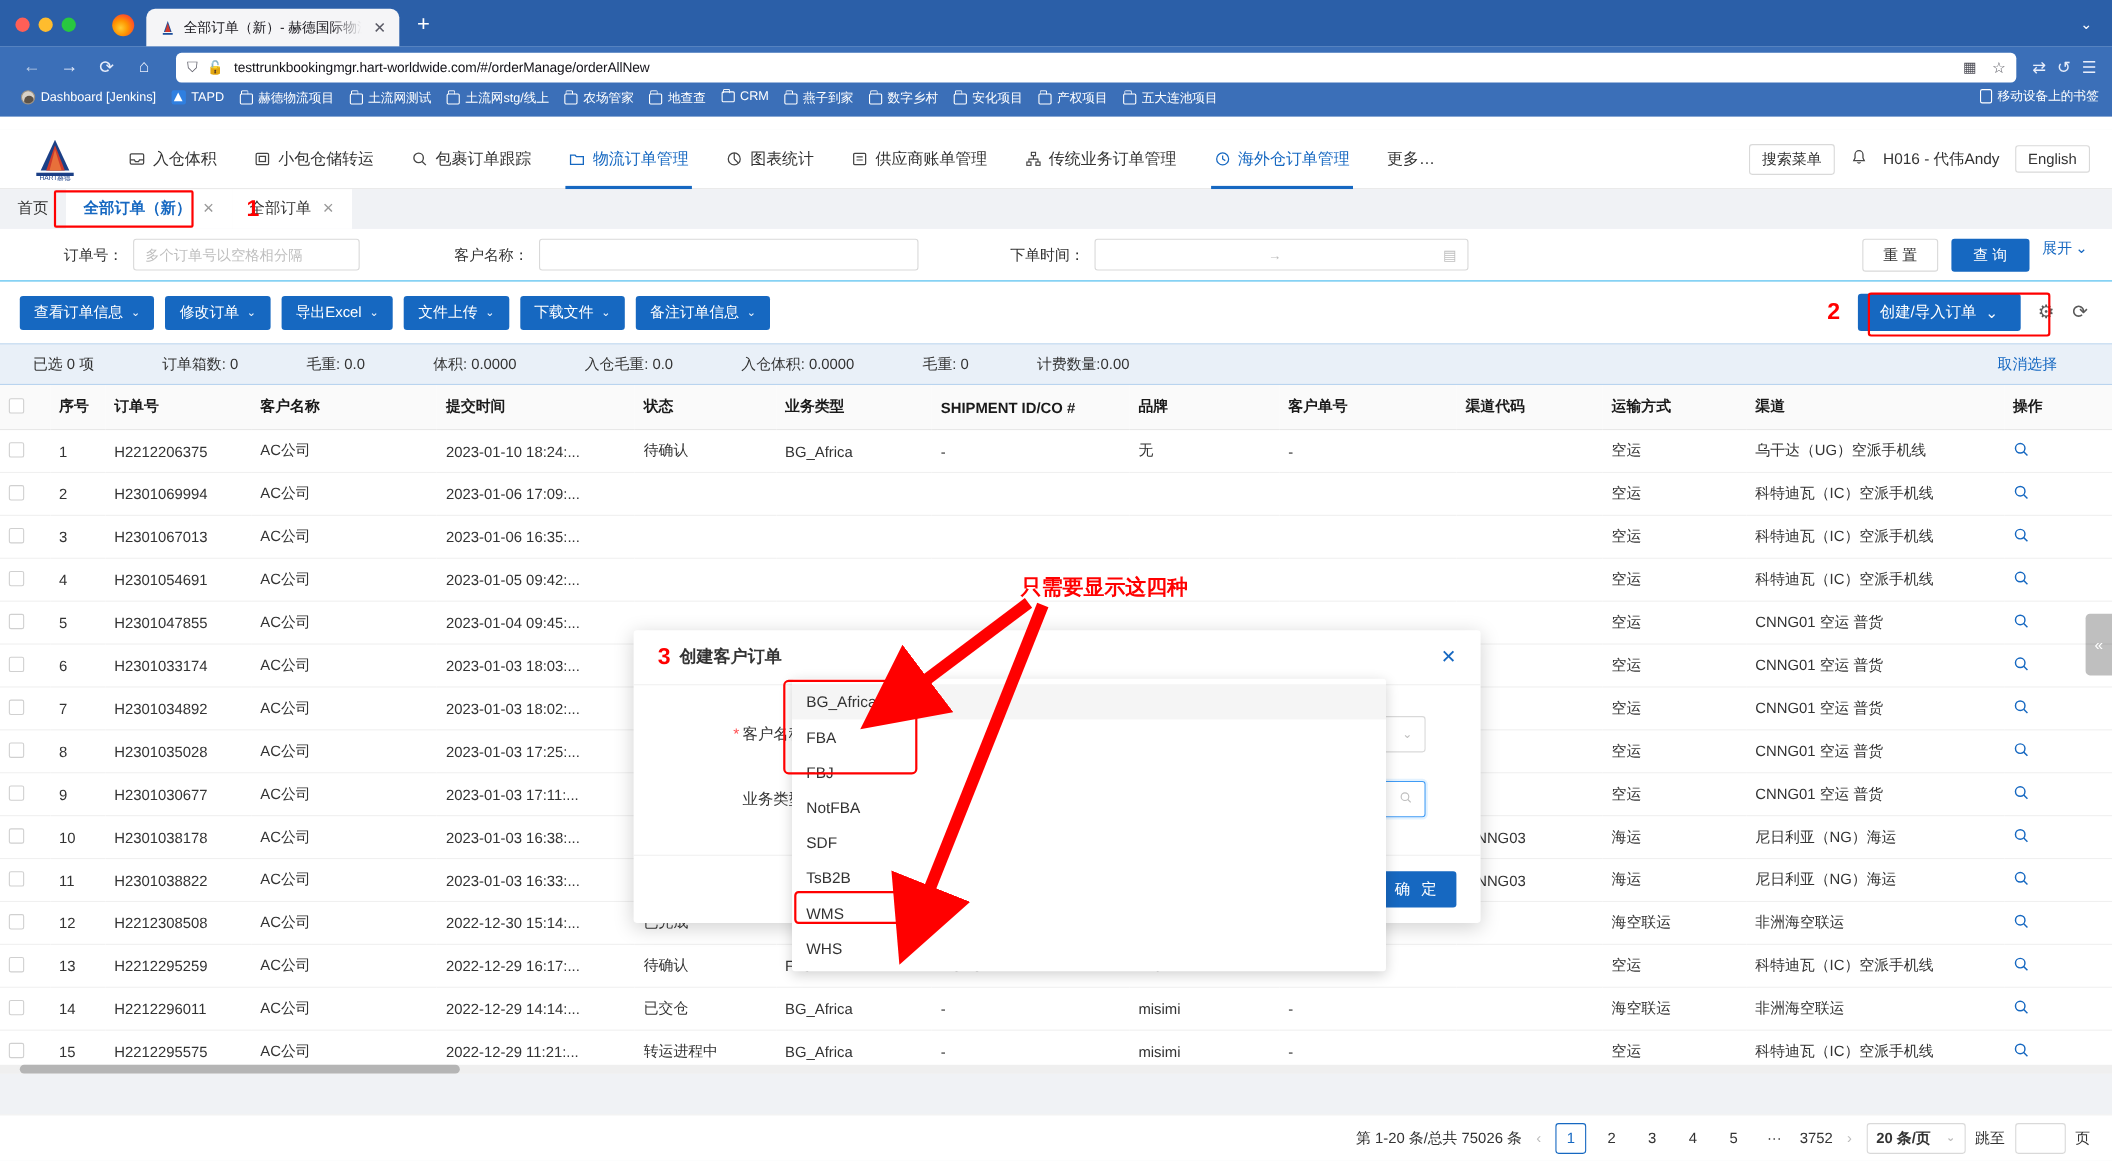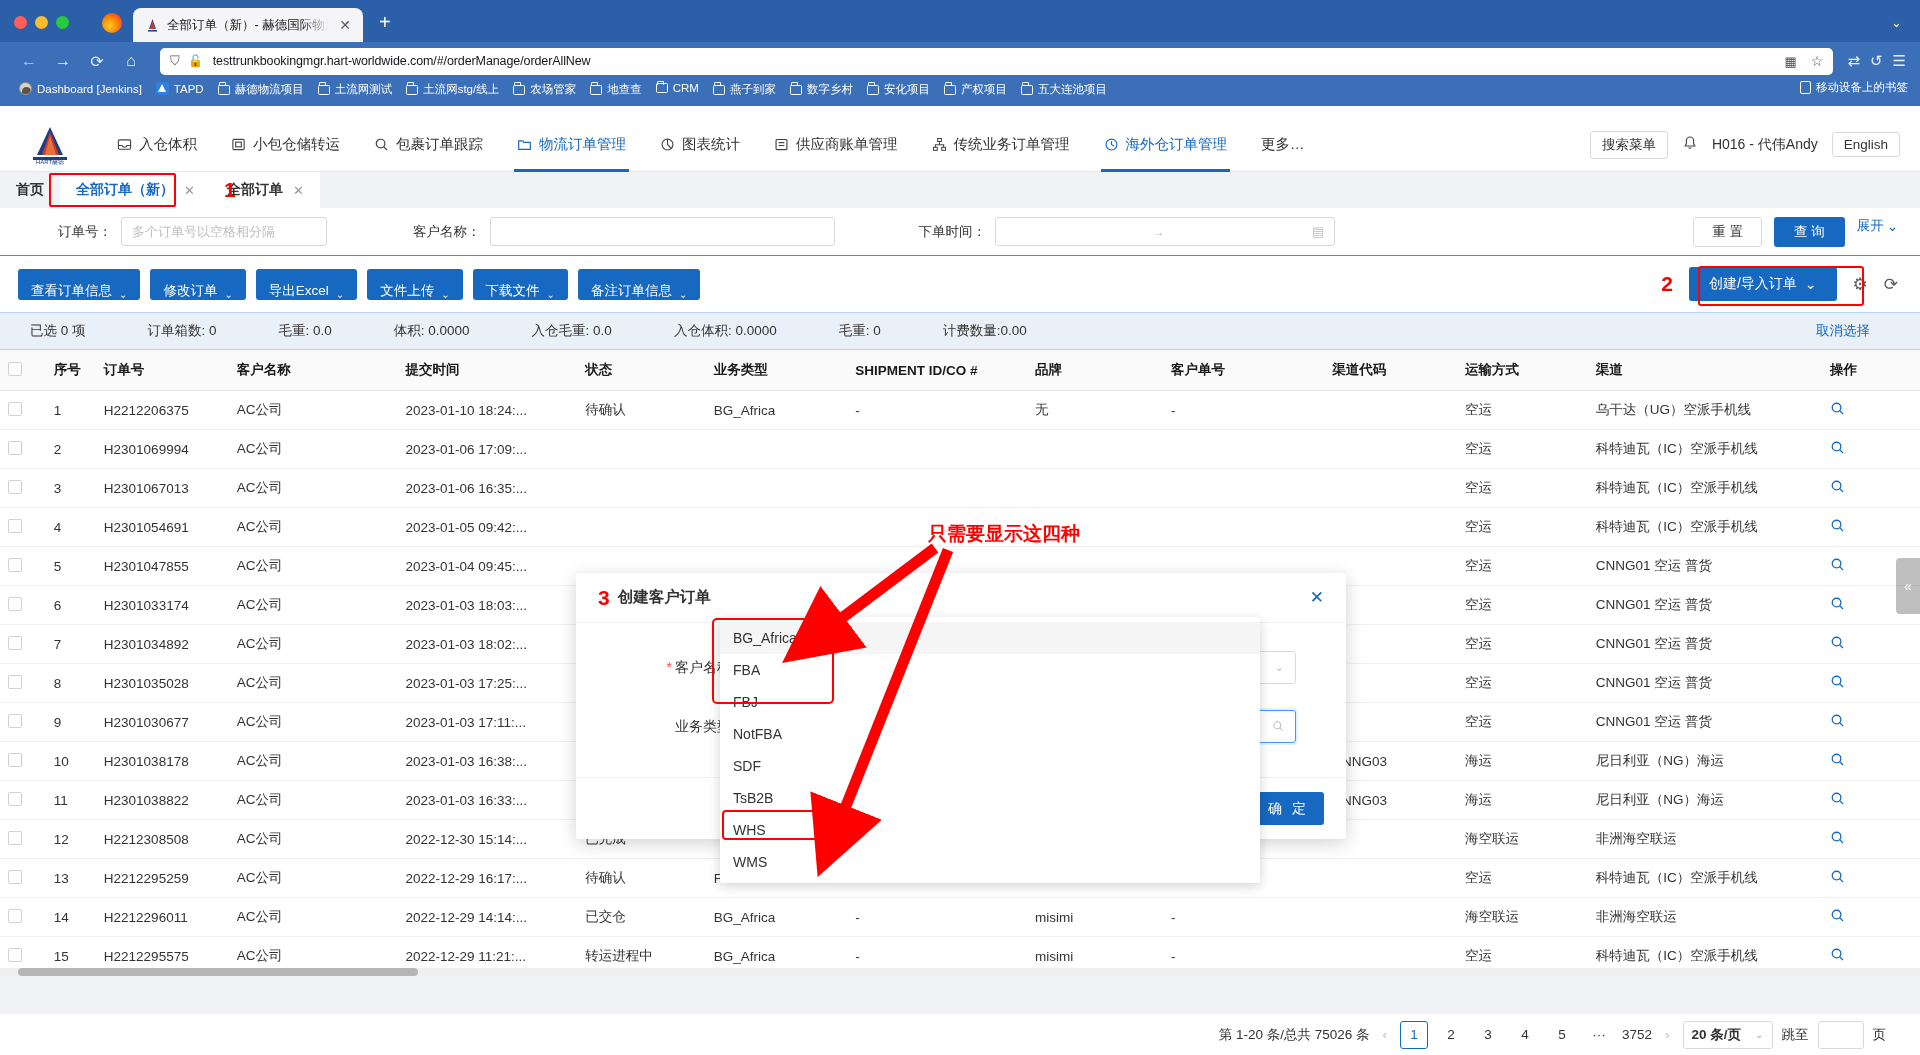--- a/index.html
+++ b/index.html
@@ -129,7 +129,7 @@
   }
   .ptab {
     display: flex; align-items: center; gap: 10px; padding: 0 16px;
-    font-size: 14px; color: #333; background: transparent; position: relative; font-weight: bold;
+    font-size: 14px; color: #333; background: transparent; position: relative;
   }
   .ptab.home { background: transparent; }
   .ptab.active { background: #fff; color: #1668c1; font-weight: 600; }

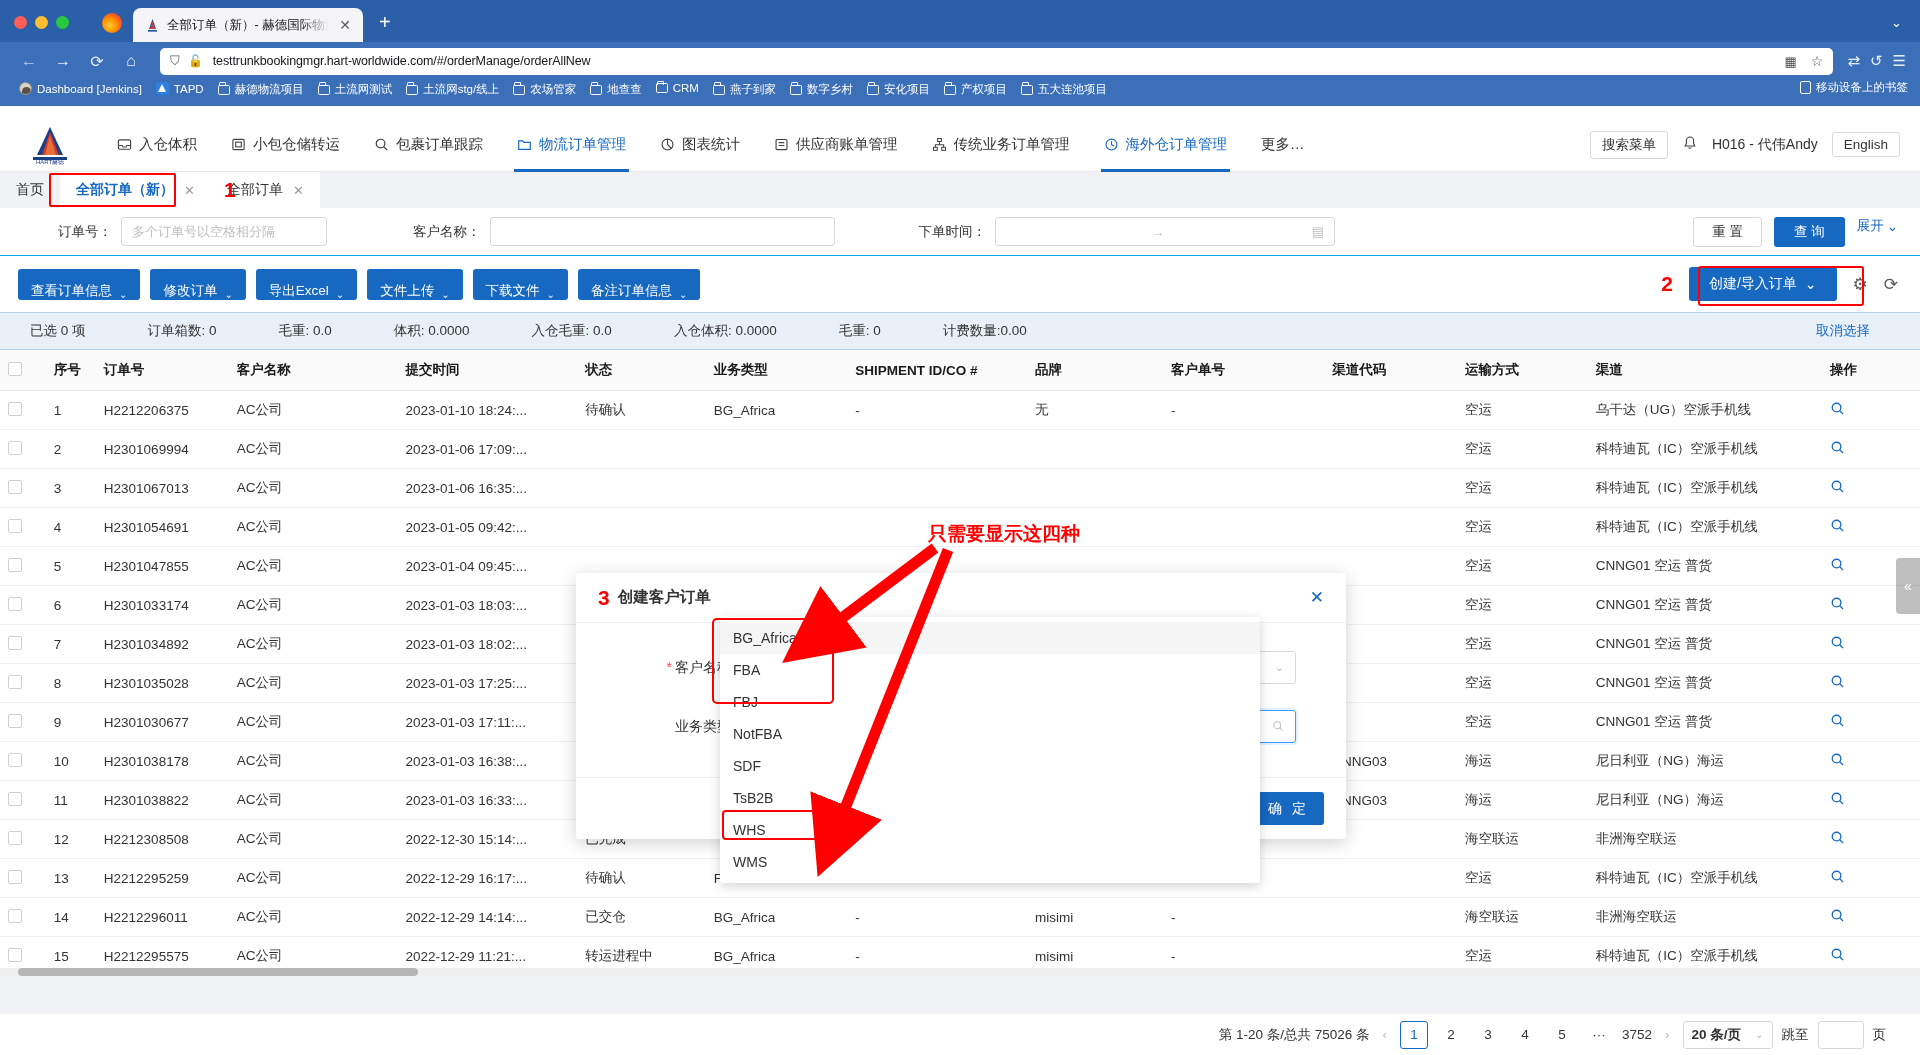--- a/index.html
+++ b/index.html
@@ -169,7 +169,7 @@
   }
   .tbtn {
     height: 31px; background: #1668c1; color: #fff; border-radius: 3px;
-    display: flex; align-items: flex-end; gap: 7px; padding: 0 13px; font-size: 13.5px;
+    display: flex; align-items: center; gap: 7px; padding: 0 13px; font-size: 13.5px;
   }
   .tbtn .cv { font-size: 10px; opacity: .95; }
   .toolbar-right { margin-left: auto; display: flex; align-items: center; gap: 16px; padding-right: 4px; }

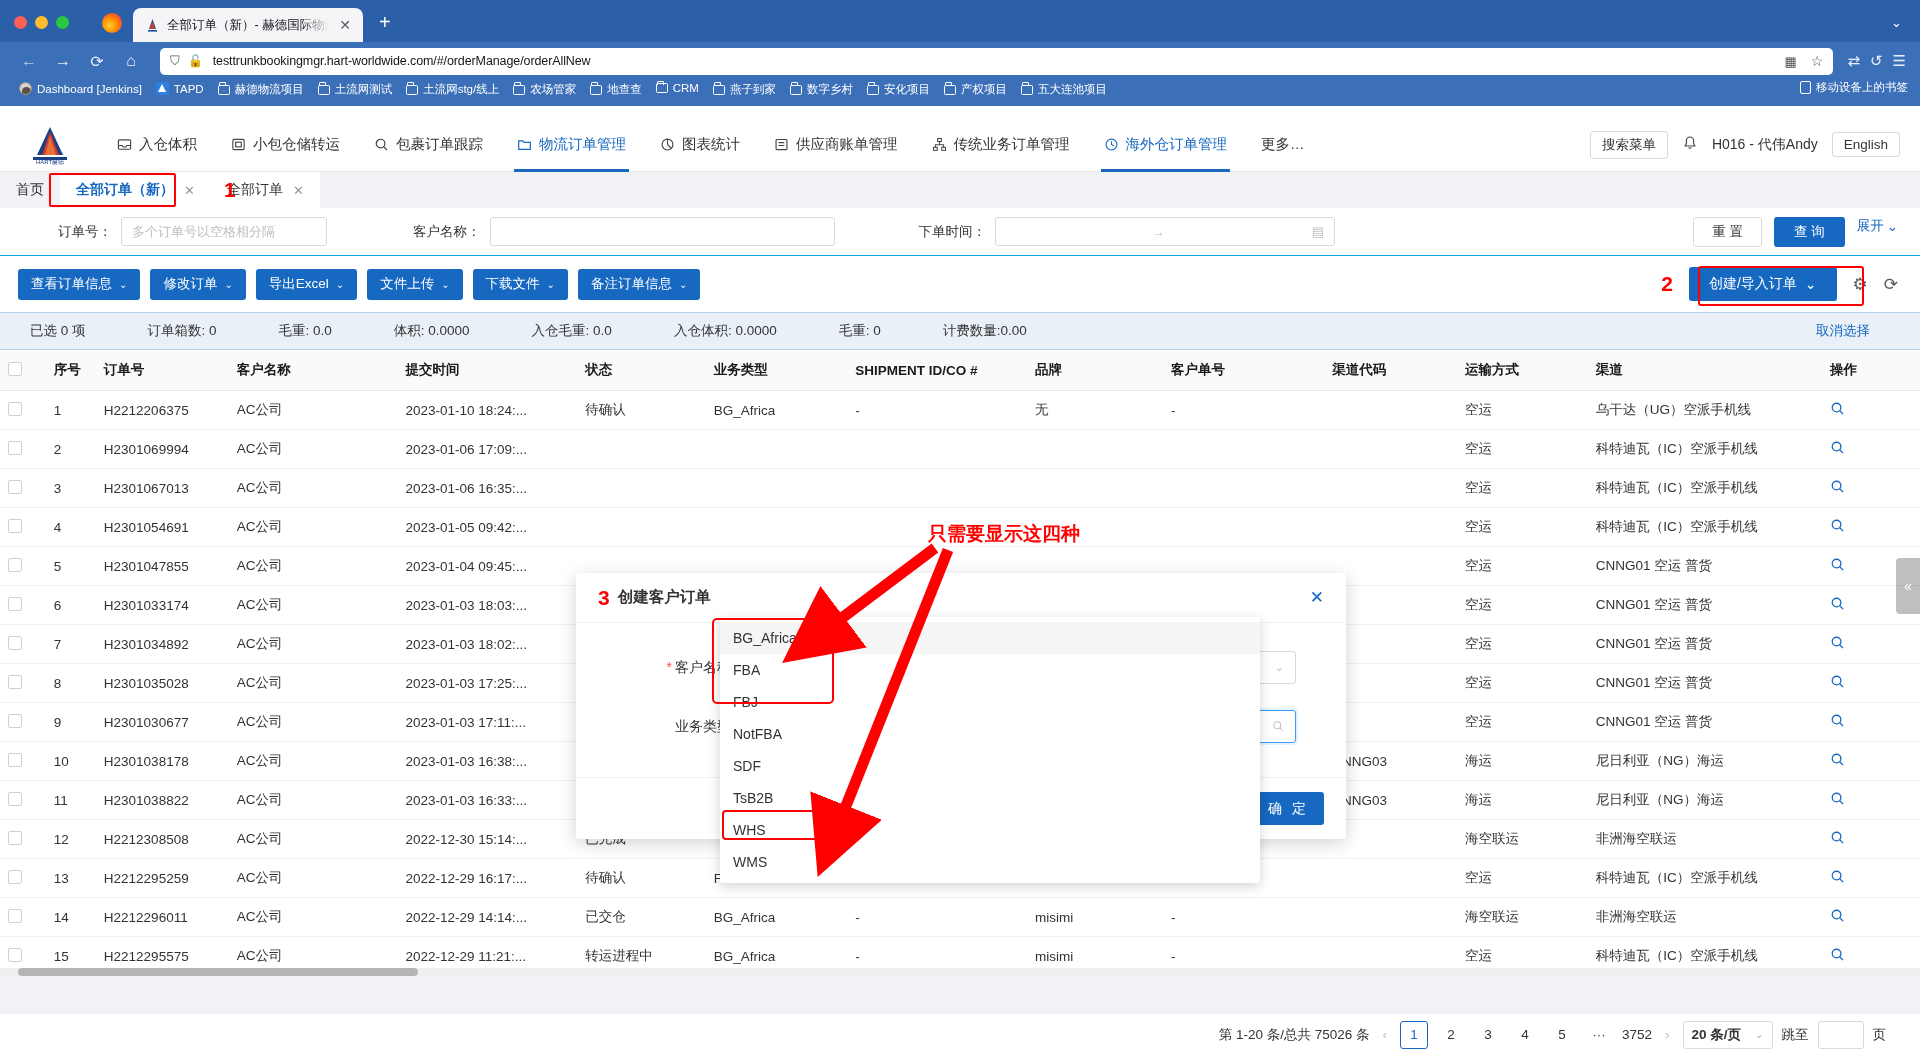--- a/index.html
+++ b/index.html
@@ -989,8 +989,8 @@
       <div class="dd-item">NotFBA</div>
       <div class="dd-item">SDF</div>
       <div class="dd-item">TsB2B</div>
+      <div class="dd-item">WMS</div>
       <div class="dd-item">WHS</div>
-      <div class="dd-item">WMS</div>
     </div>
     <div class="dd-hl" style="left:712px; top:500px; width:122px; height:86px;"></div>
     <div class="dd-hl2" style="left:722px; top:692px; width:100px; height:30px;"></div>

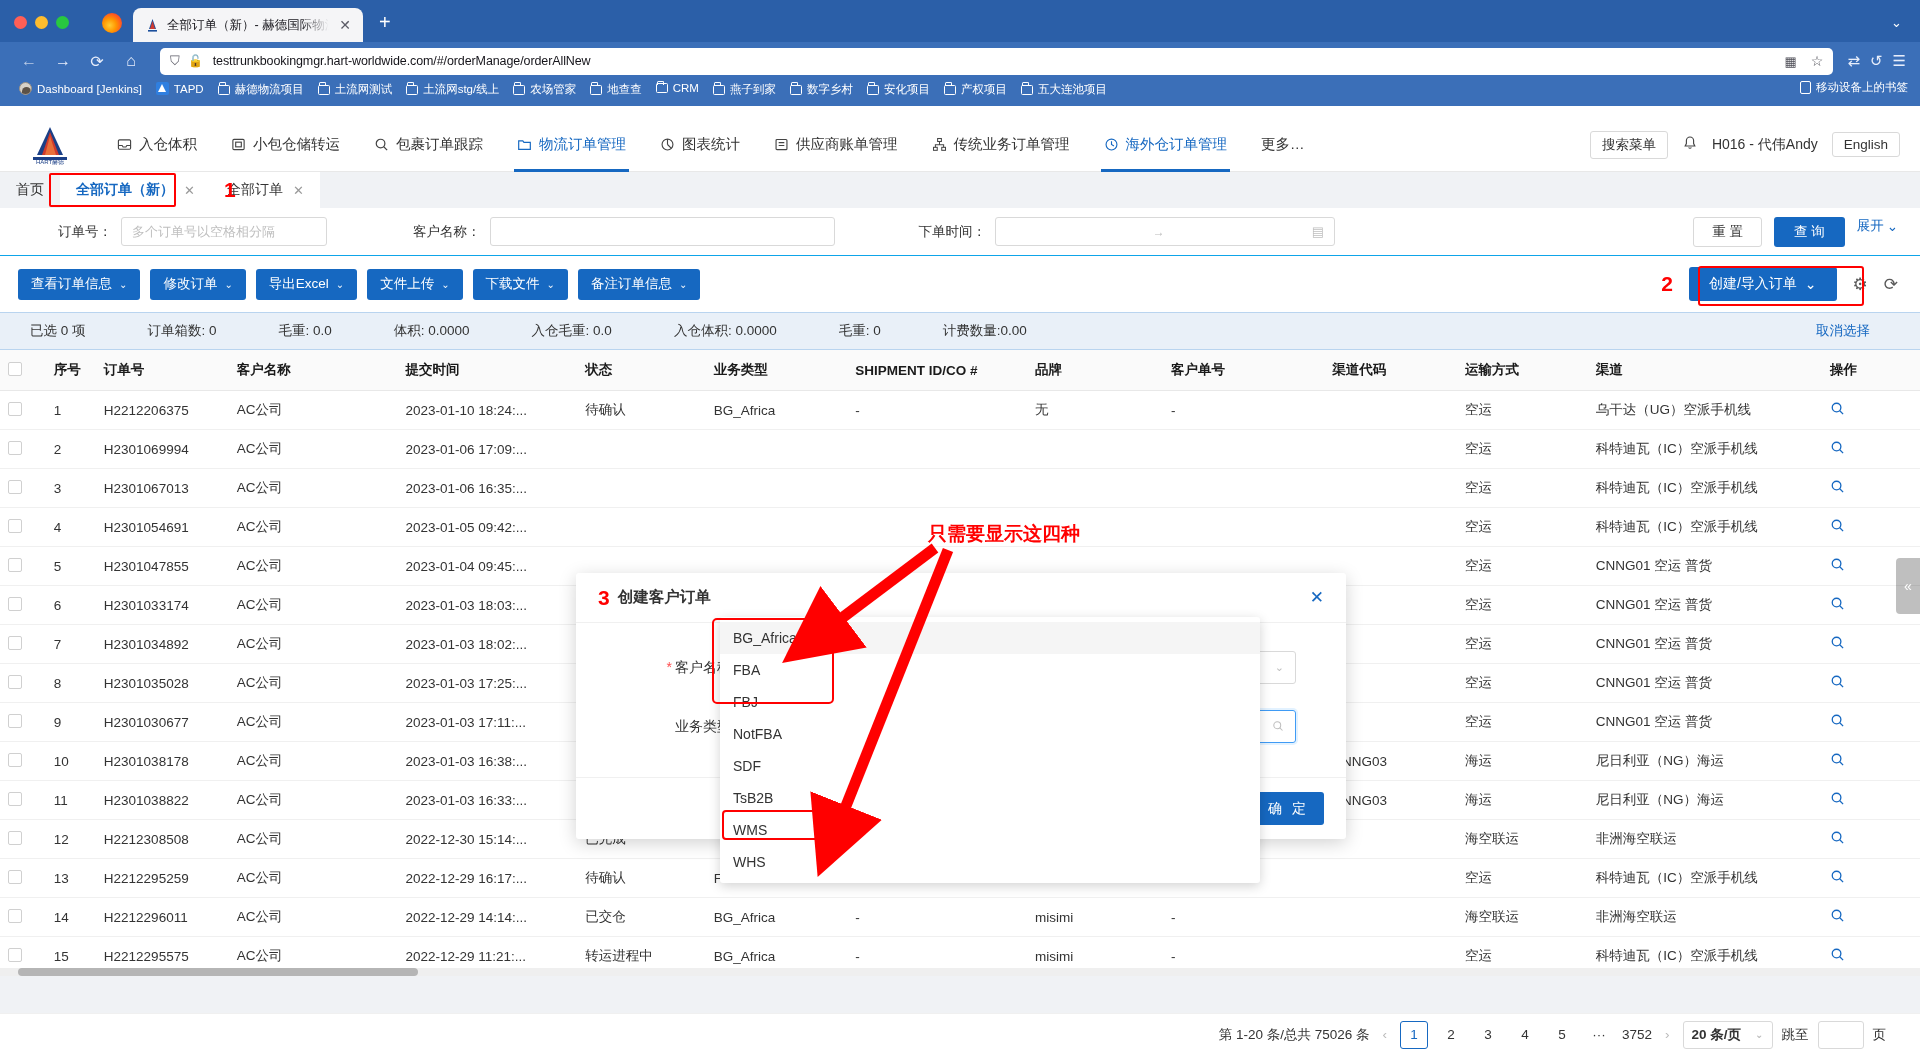--- a/index.html
+++ b/index.html
@@ -219,7 +219,7 @@
   .pagination {
     position: absolute; left: 0; bottom: 0; width: 1920px; height: 42px; background: #fff;
     display: flex; align-items: center; justify-content: flex-end; gap: 9px;
-    padding-right: 34px; font-size: 13.5px; color: #333; border-top: 1px solid #f0f0f0;
+    padding-right: 20px; font-size: 13.5px; color: #333; border-top: 1px solid #f0f0f0;
   }
   .pg-num {
     min-width: 28px; height: 28px; display: flex; align-items: center; justify-content: center;

